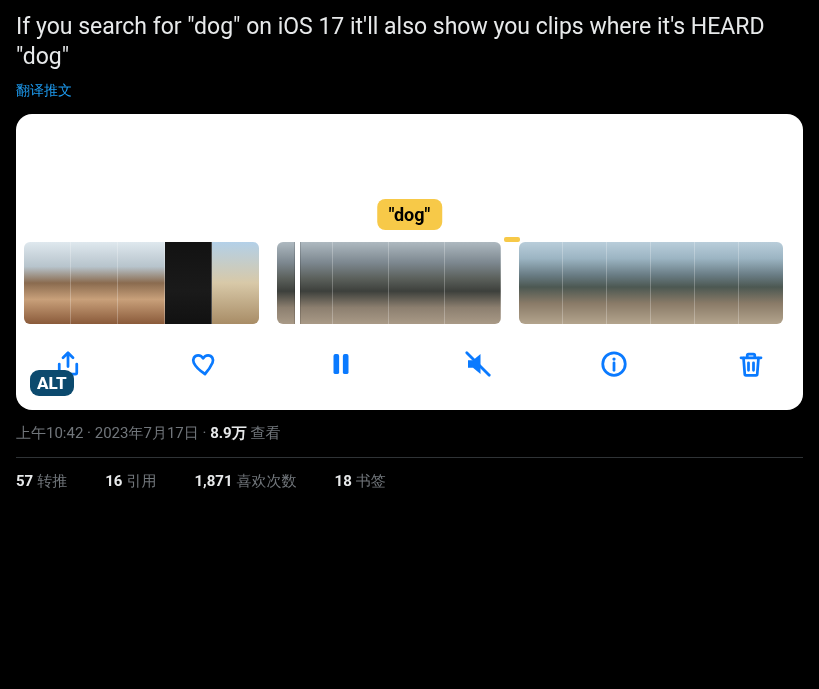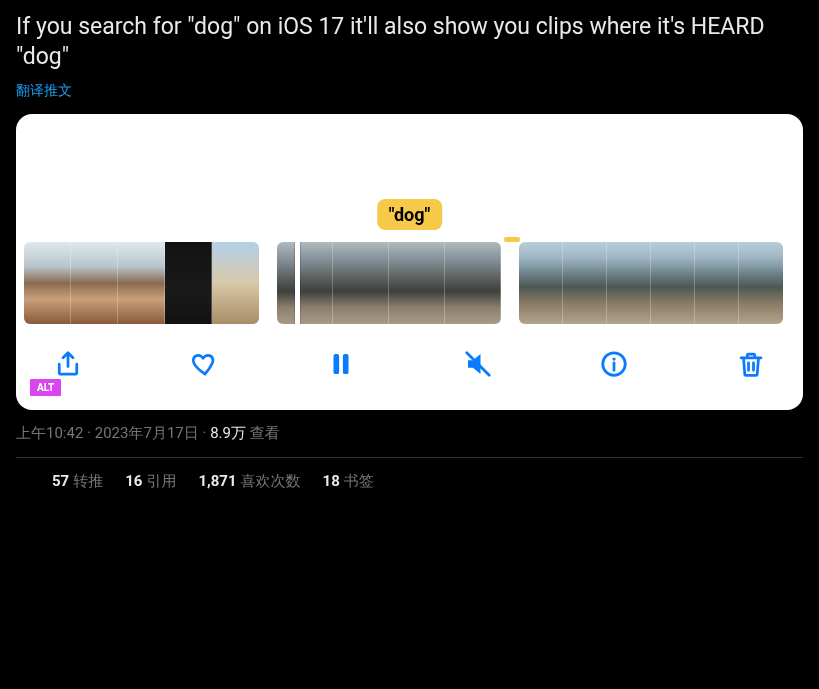--- a/index.html
+++ b/index.html
@@ -170,12 +170,12 @@
     position: absolute;
     left: 14px;
     bottom: 14px;
-    background: #d946ef;
+    background: #0c4a6e;
     color: #fff;
     font-weight: 800;
-    font-size: 10px;
+    font-size: 17px;
     padding: 3px 7px;
-    border-radius: 1px;
+    border-radius: 9px;
   }
   .meta-row {
     color: #71767b;

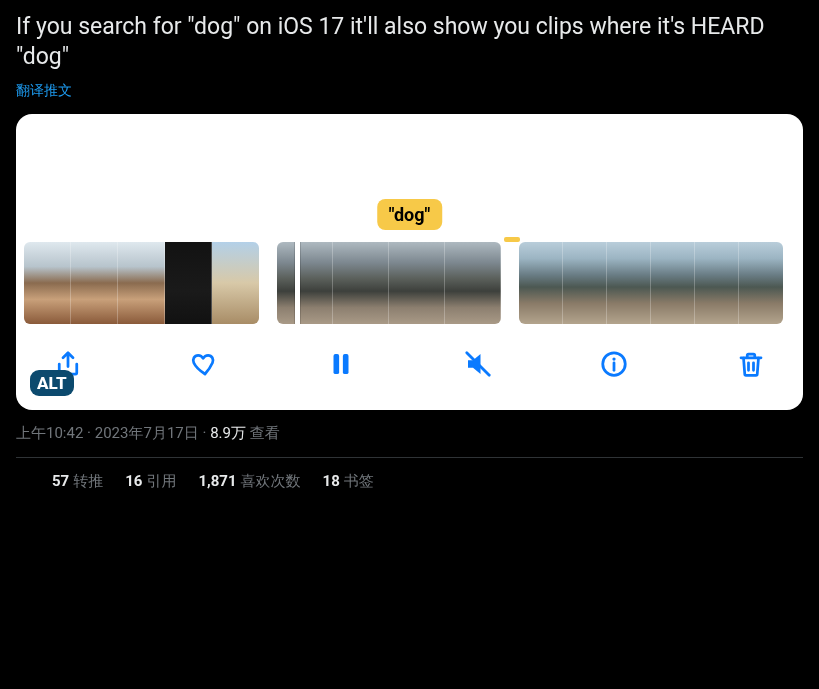--- a/index.html
+++ b/index.html
@@ -184,7 +184,7 @@
   }
   .meta-row .views-num {
     color: #e7e9ea;
-    font-weight: 400;
+    font-weight: 700;
   }
   .divider {
     height: 1px;

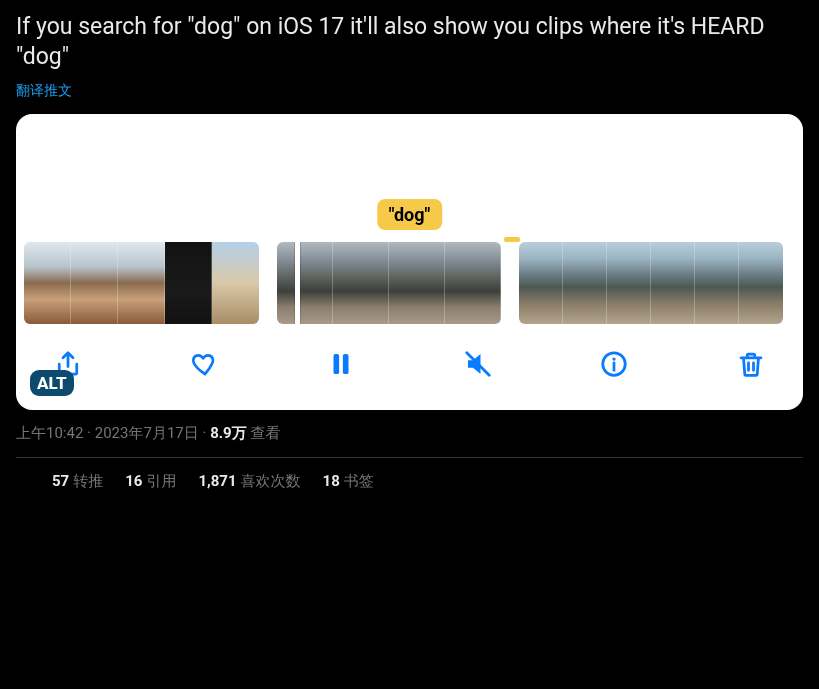--- a/index.html
+++ b/index.html
@@ -193,10 +193,9 @@
   }
   .stats-row {
     display: flex;
-    gap: 22px;
+    gap: 38px;
     font-size: 15px;
     color: #71767b;
-    margin-left: 36px;
   }
   .stats-row .num {
     color: #e7e9ea;

